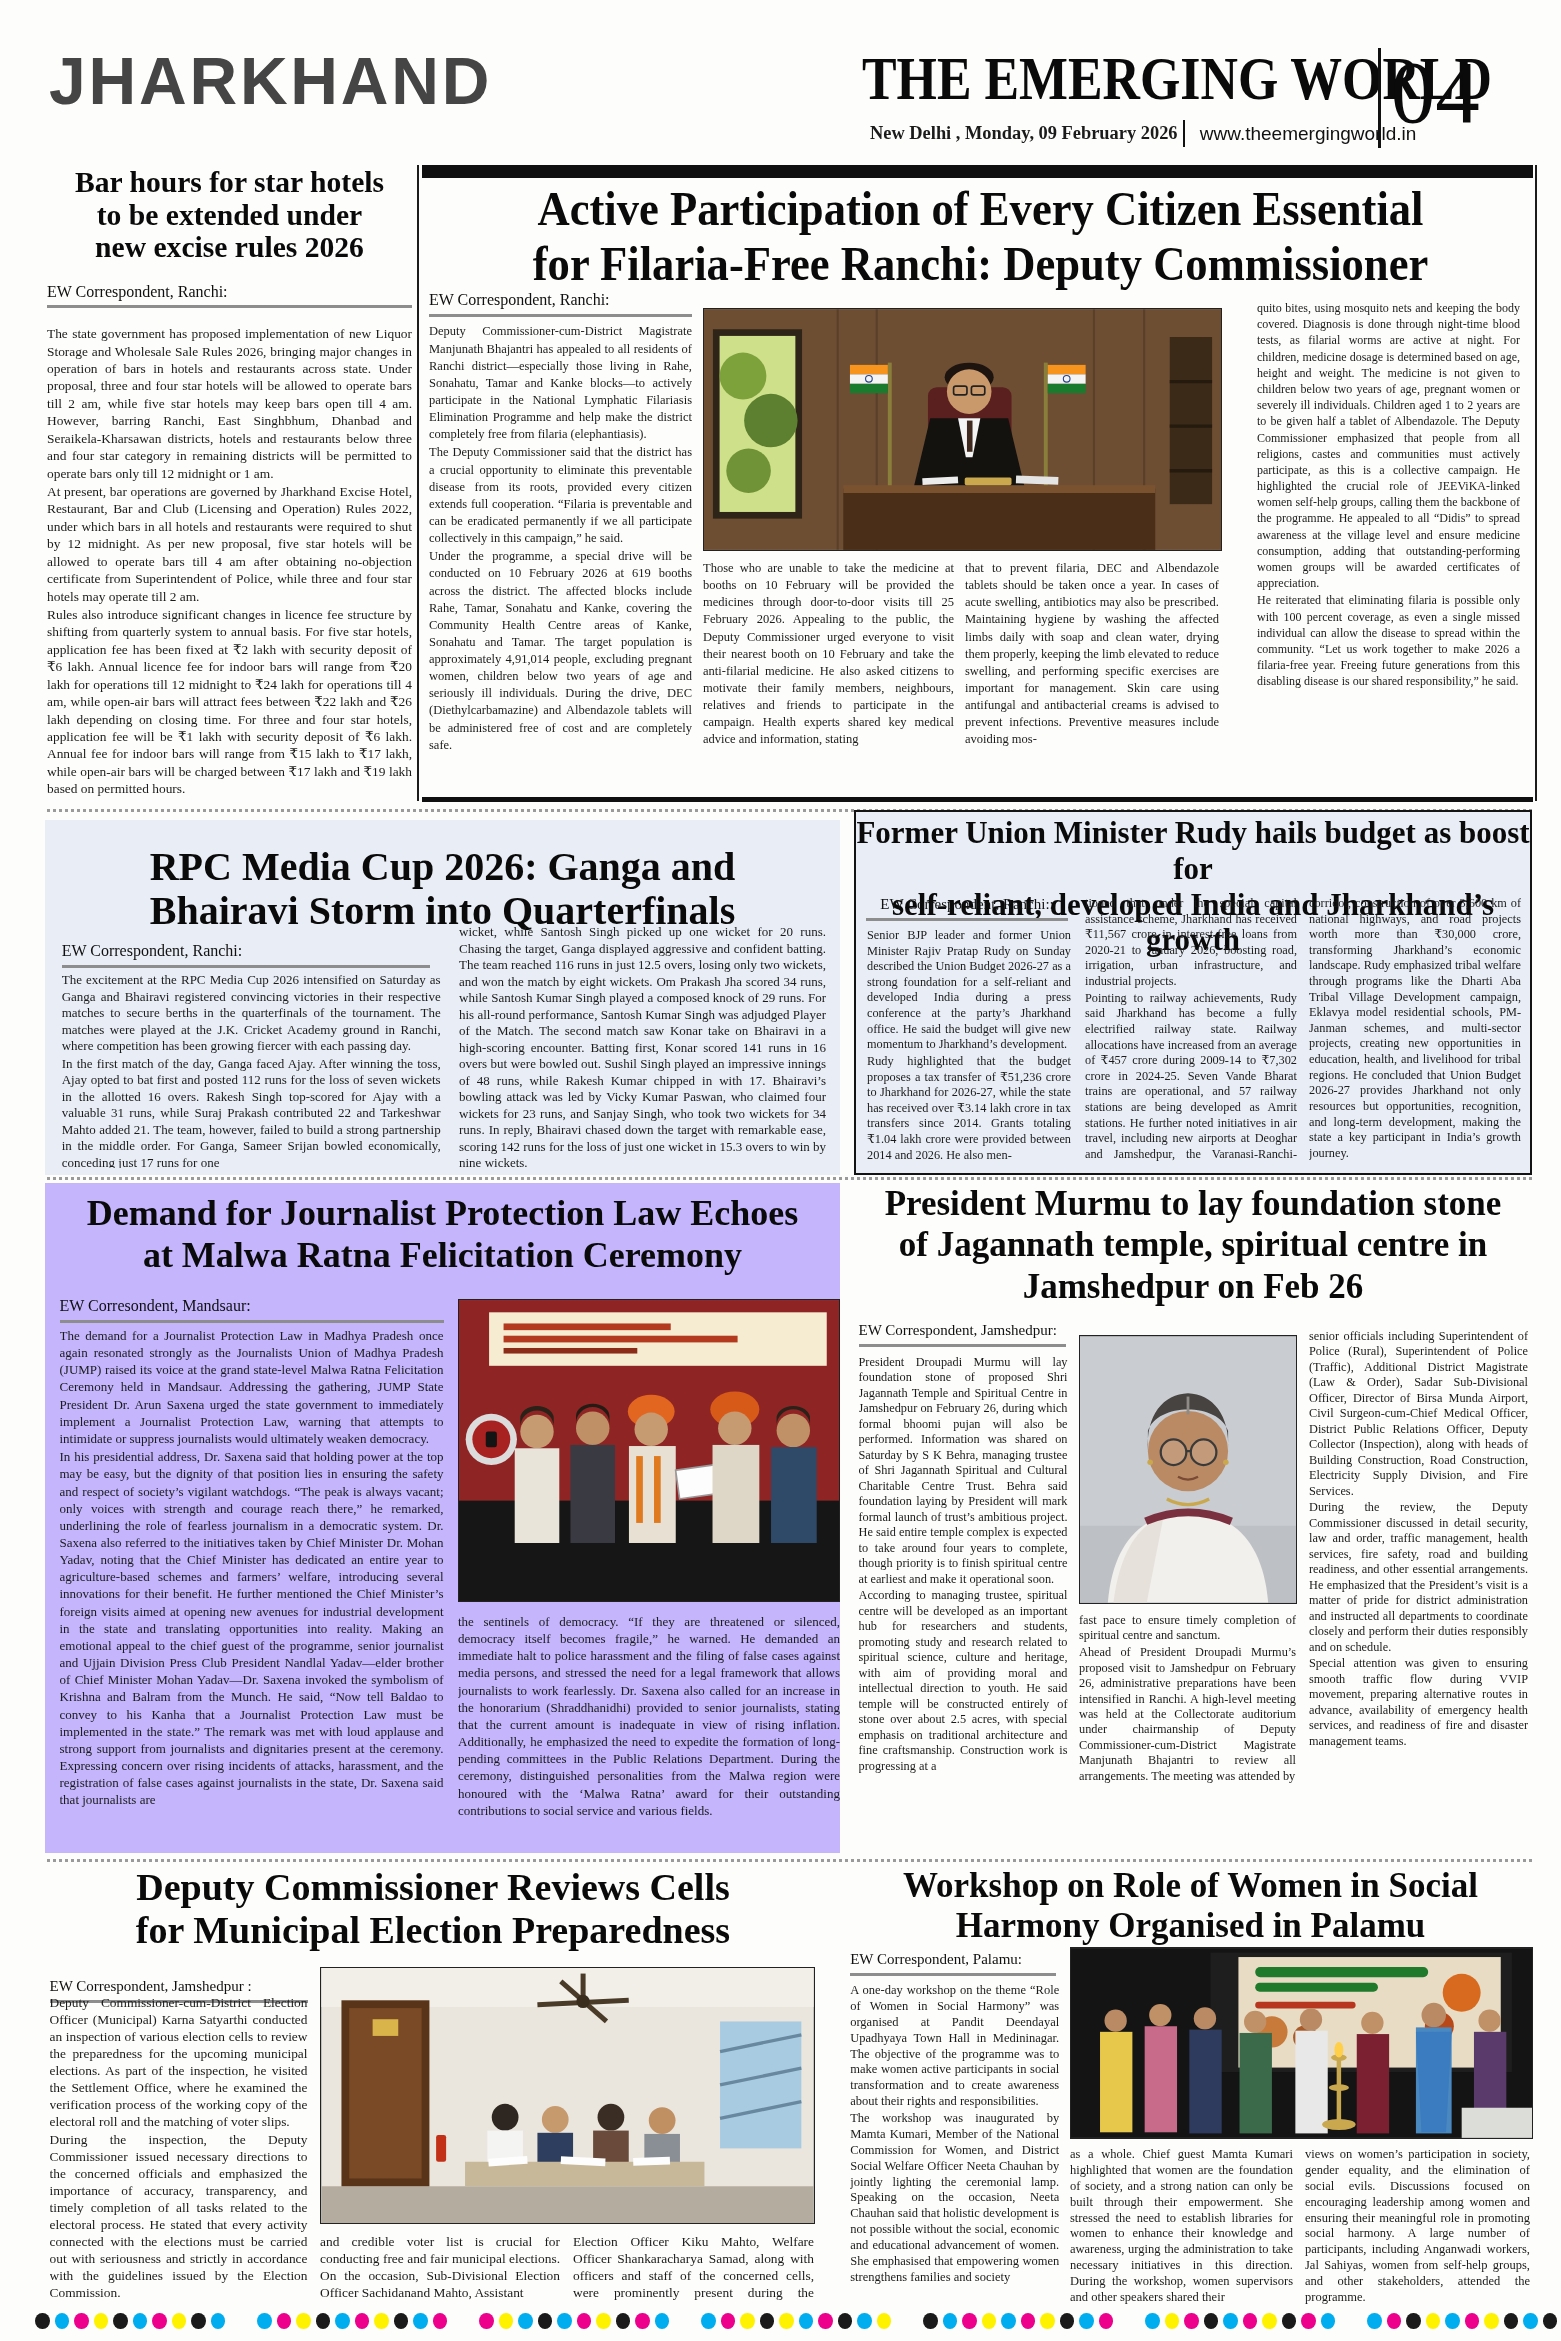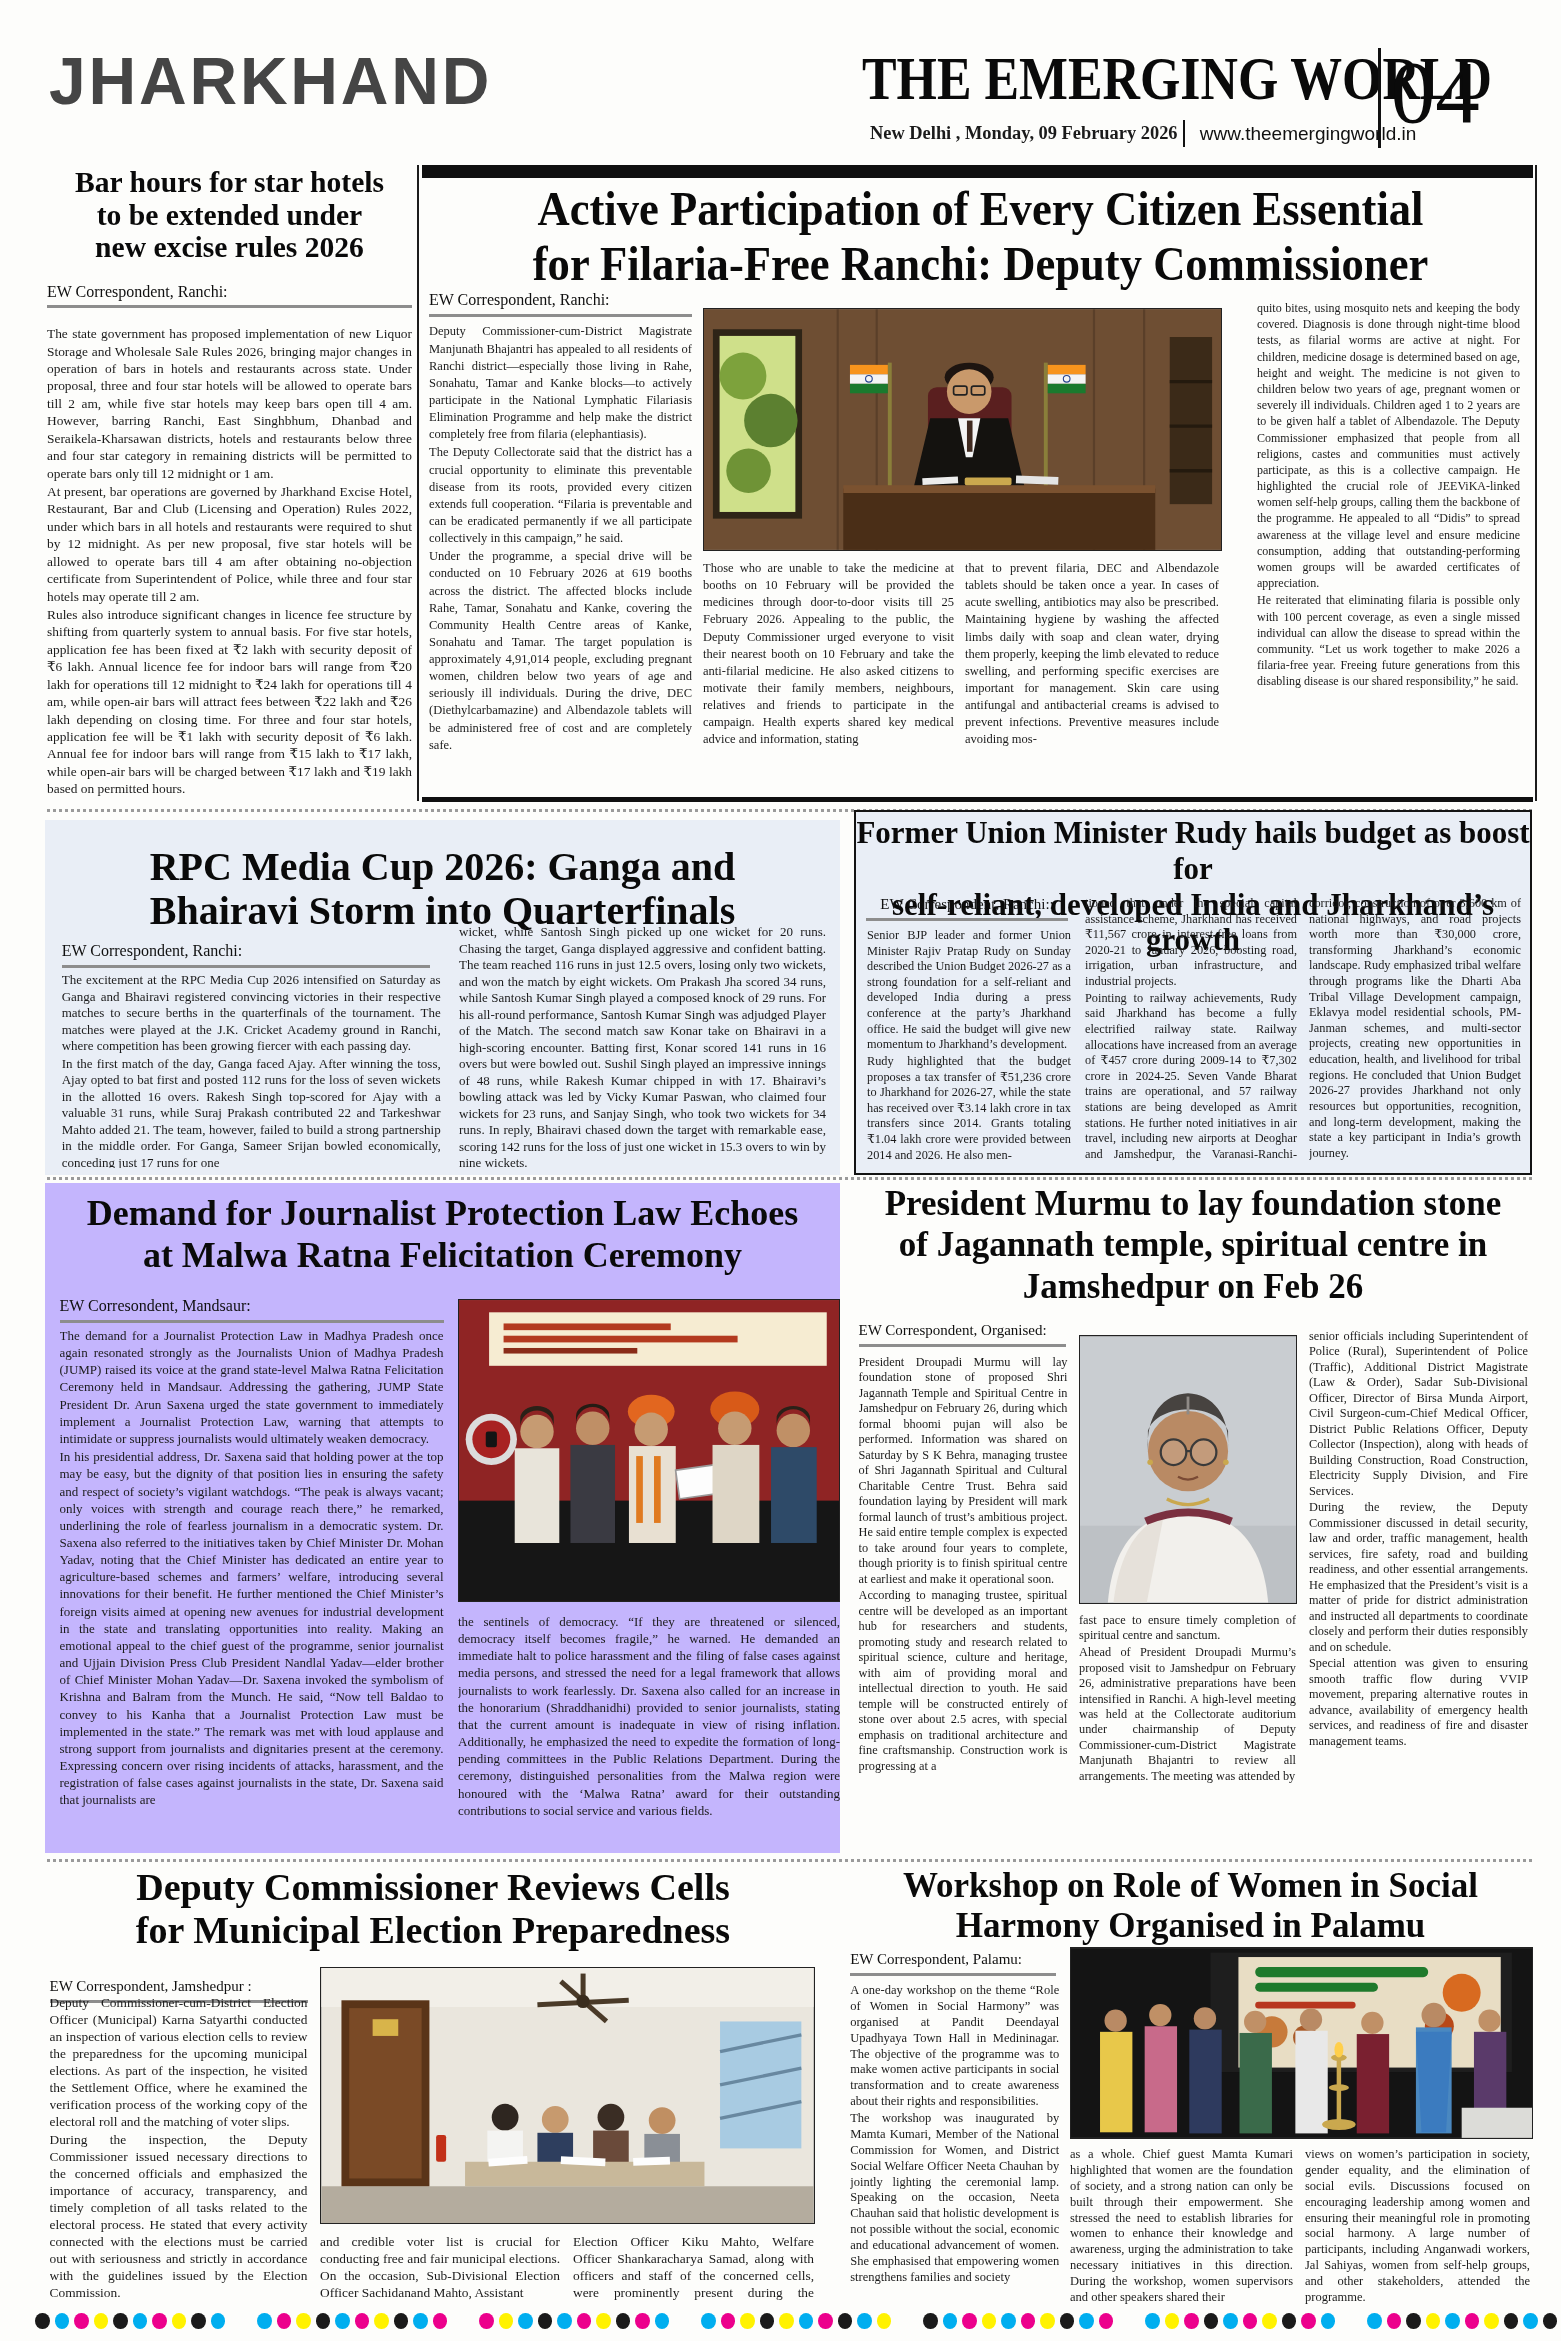--- a/index.html
+++ b/index.html
@@ -139,7 +139,7 @@
       <div class="byline-rule"></div>
       <div class="bodycol">
           <p>Deputy Commissioner-cum-District Magistrate Manjunath Bhajantri has appealed to all residents of Ranchi district—especially those living in Rahe, Sonahatu, Tamar and Kanke blocks—to actively participate in the National Lymphatic Filariasis Elimination Programme and help make the district completely free from filaria (elephantiasis).</p>
-          <p>The Deputy Collectorate said that the district has a crucial opportunity to eliminate this preventable disease from its roots, provided every citizen extends full cooperation. “Filaria is preventable and can be eradicated permanently if we all participate collectively in this campaign,” he said.</p>
+          <p>The Deputy Commissioner said that the district has a crucial opportunity to eliminate this preventable disease from its roots, provided every citizen extends full cooperation. “Filaria is preventable and can be eradicated permanently if we all participate collectively in this campaign,” he said.</p>
           <p>Under the programme, a special drive will be conducted on 10 February 2026 at 619 booths across the district. The affected blocks include Rahe, Tamar, Sonahatu and Kanke, covering the Community Health Centre areas of Kanke, Sonahatu and Tamar. The target population is approximately 4,91,014 people, excluding pregnant women, children below two years of age and seriously ill individuals. During the drive, DEC (Diethylcarbamazine) and Albendazole tablets will be administered free of cost and are completely safe.</p>
         </div>
     </div>

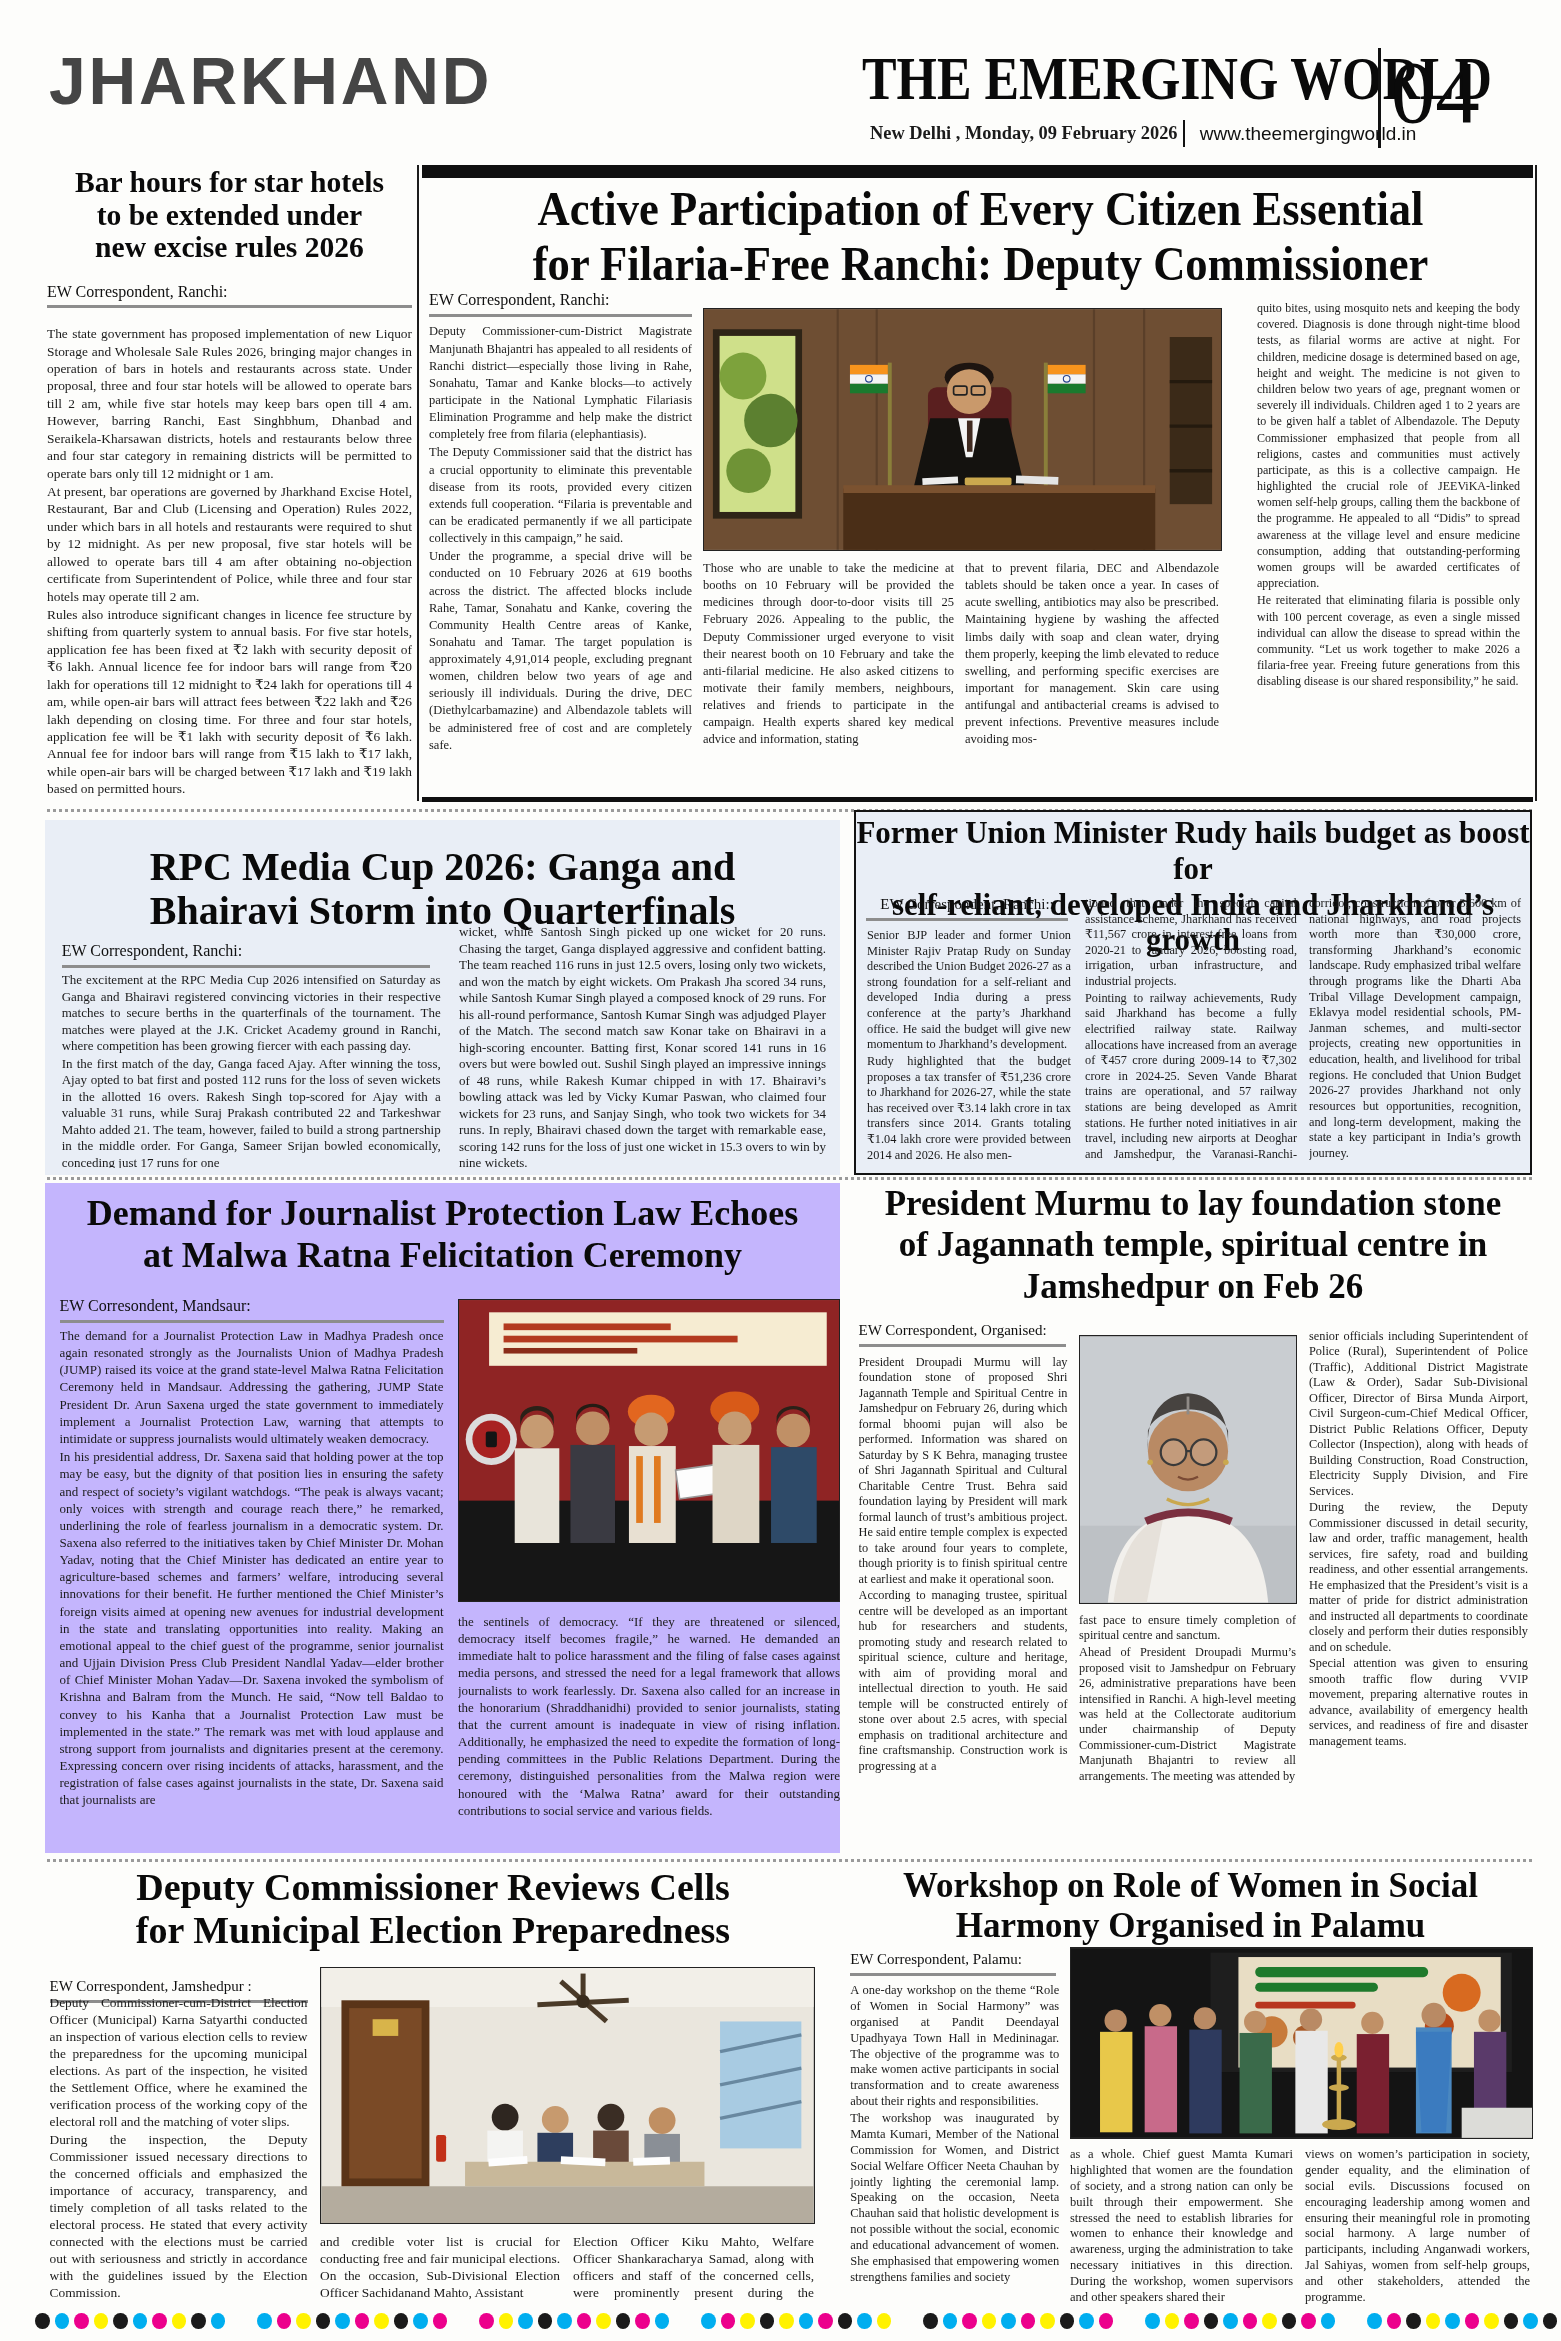--- a/index.html
+++ b/index.html
@@ -297,7 +297,7 @@
         <span class="hl-line">Jamshedpur on Feb 26</span>
       </div>
     <div class="a6-byline">
-      <div class="byline">EW Correspondent, Organised:</div>
+      <div class="byline">EW Correspondent, Jamshedpur:</div>
       <div class="byline-rule"></div>
     </div>
     <div class="bodycol a6-col1">

